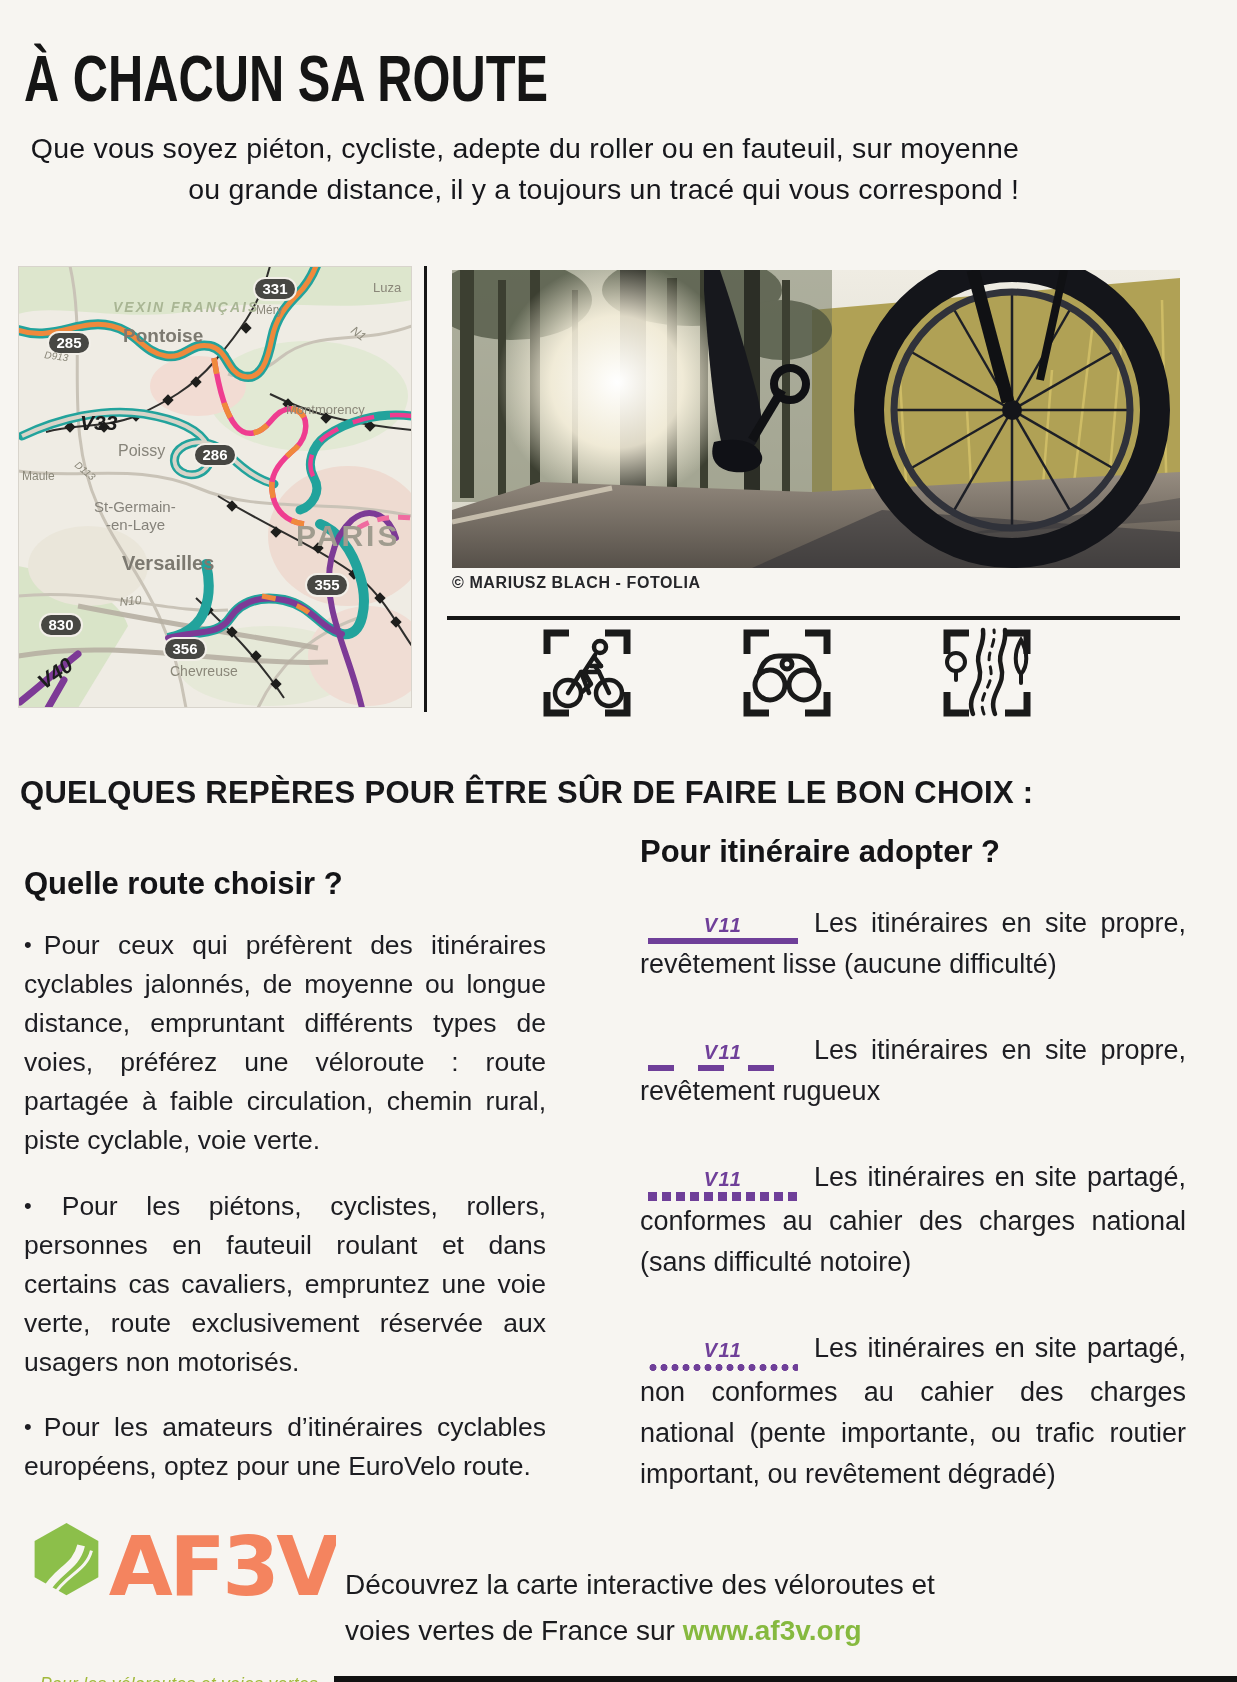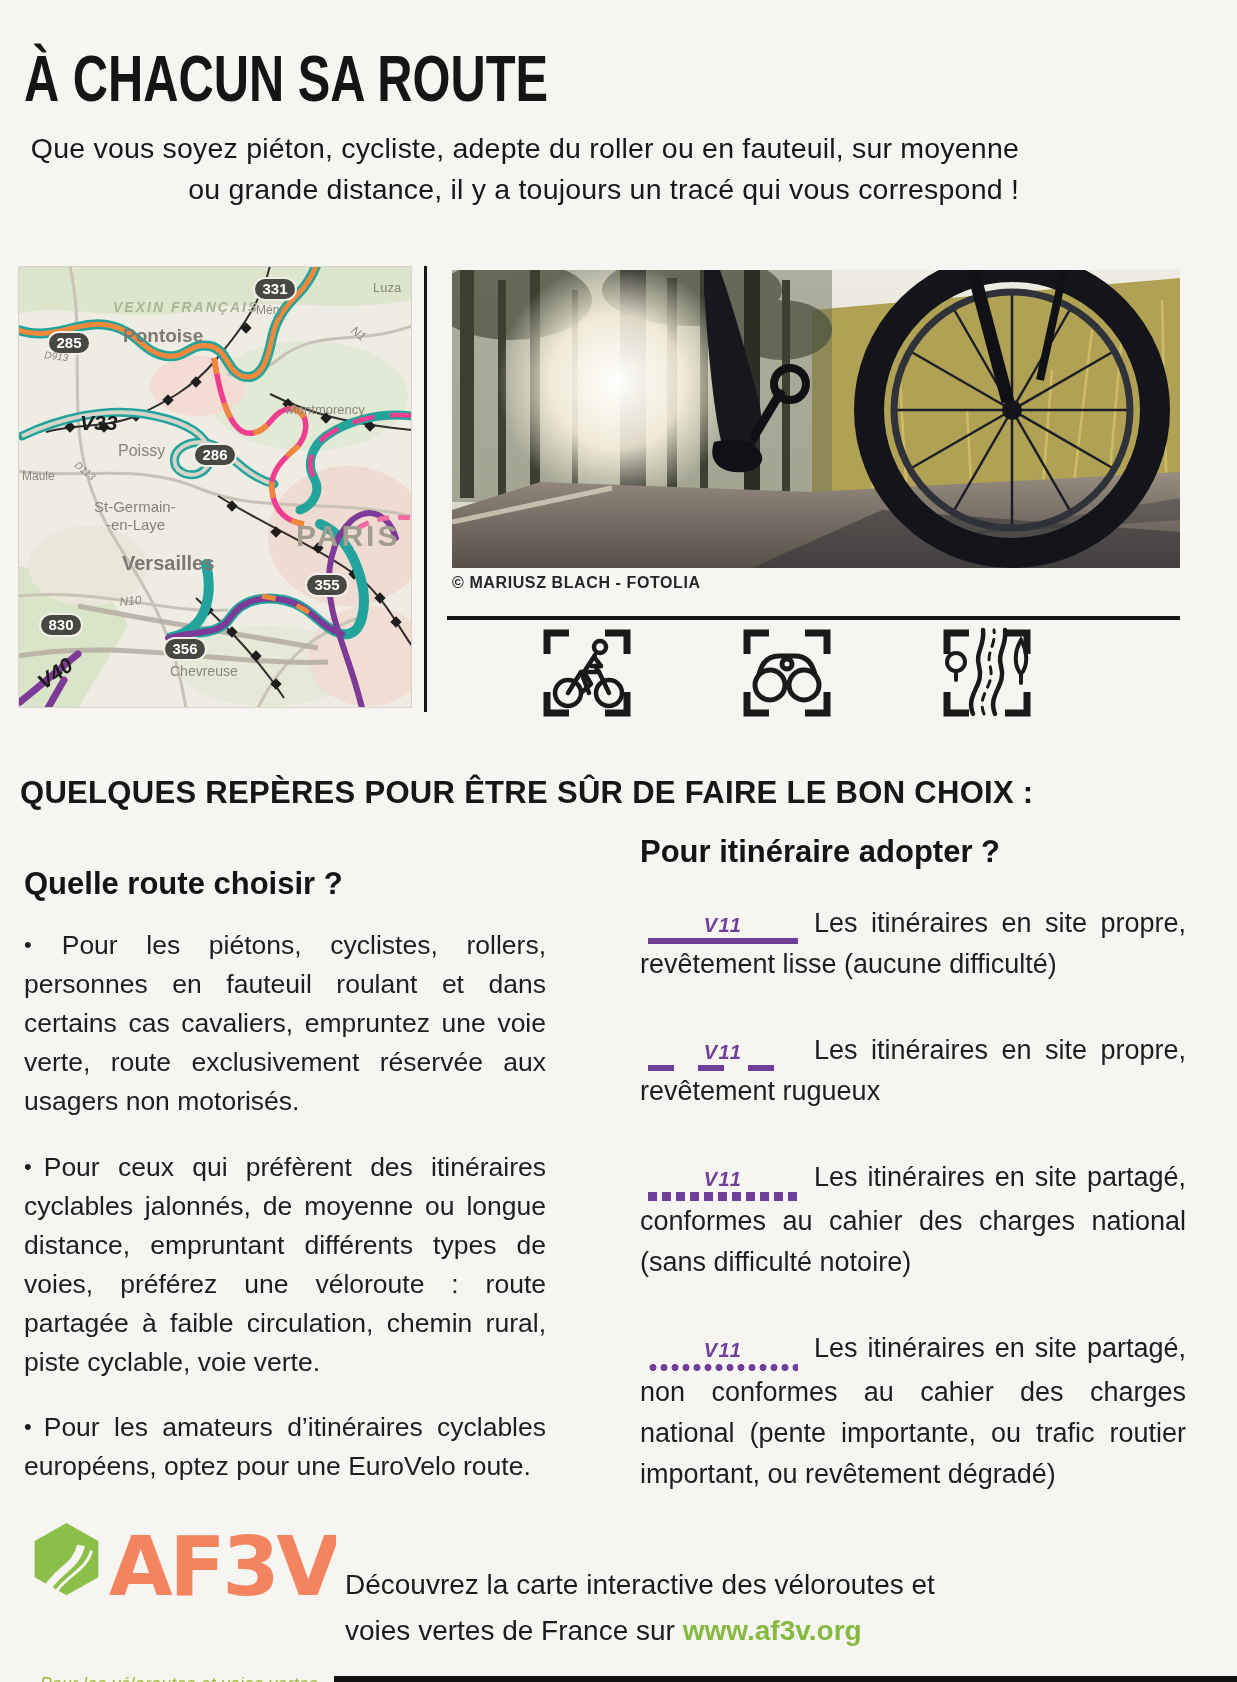--- a/index.html
+++ b/index.html
@@ -365,8 +365,8 @@
 
 <div class="abs col-heading left-heading">Quelle route choisir ?</div>
 <div class="abs left-col">
+  <p><span class="bm bm-narrow">•</span><span>Pour ceux qui préfèrent des itinéraires cyclables jalonnés, de moyenne ou longue distance, empruntant différents types de voies, préférez une véloroute : route partagée à faible circulation, chemin rural, piste cyclable, voie verte.</span></p>
   <p><span class="bm bm-wide">•</span><span>Pour les piétons, cyclistes, rollers, personnes en fauteuil roulant et dans certains cas cavaliers, empruntez une voie verte, route exclusivement réservée aux usagers non motorisés.</span></p>
-  <p><span class="bm bm-narrow">•</span><span>Pour ceux qui préfèrent des itinéraires cyclables jalonnés, de moyenne ou longue distance, empruntant différents types de voies, préférez une véloroute : route partagée à faible circulation, chemin rural, piste cyclable, voie verte.</span></p>
   <p><span class="bm bm-narrow">•</span><span>Pour les amateurs d’itinéraires cyclables européens, optez pour une EuroVelo route.</span></p>
 </div>
 

